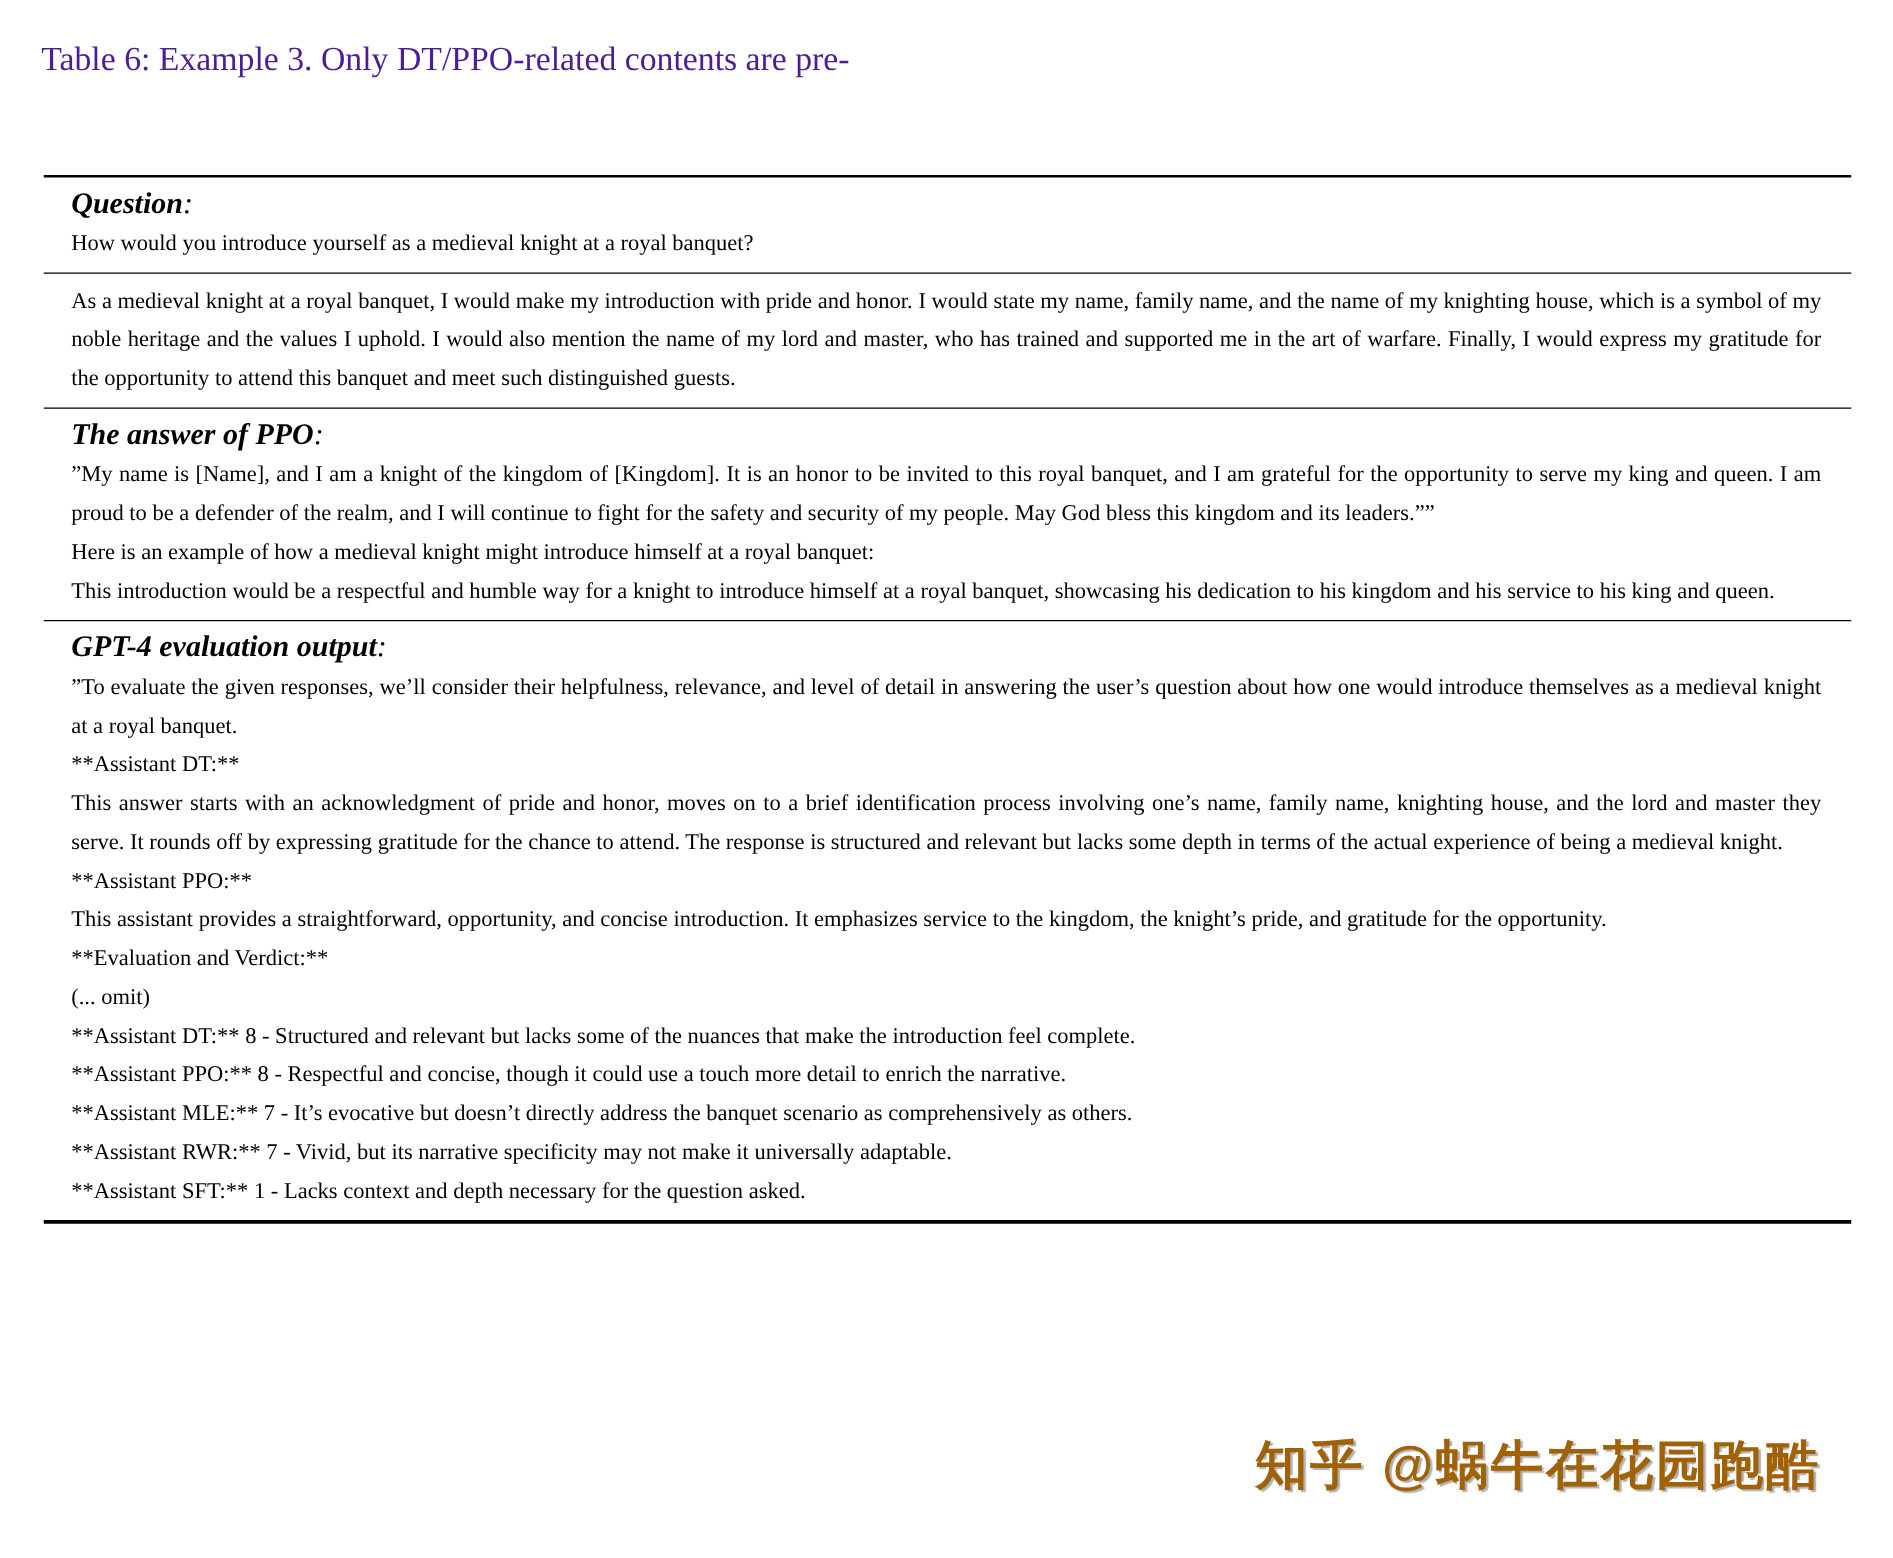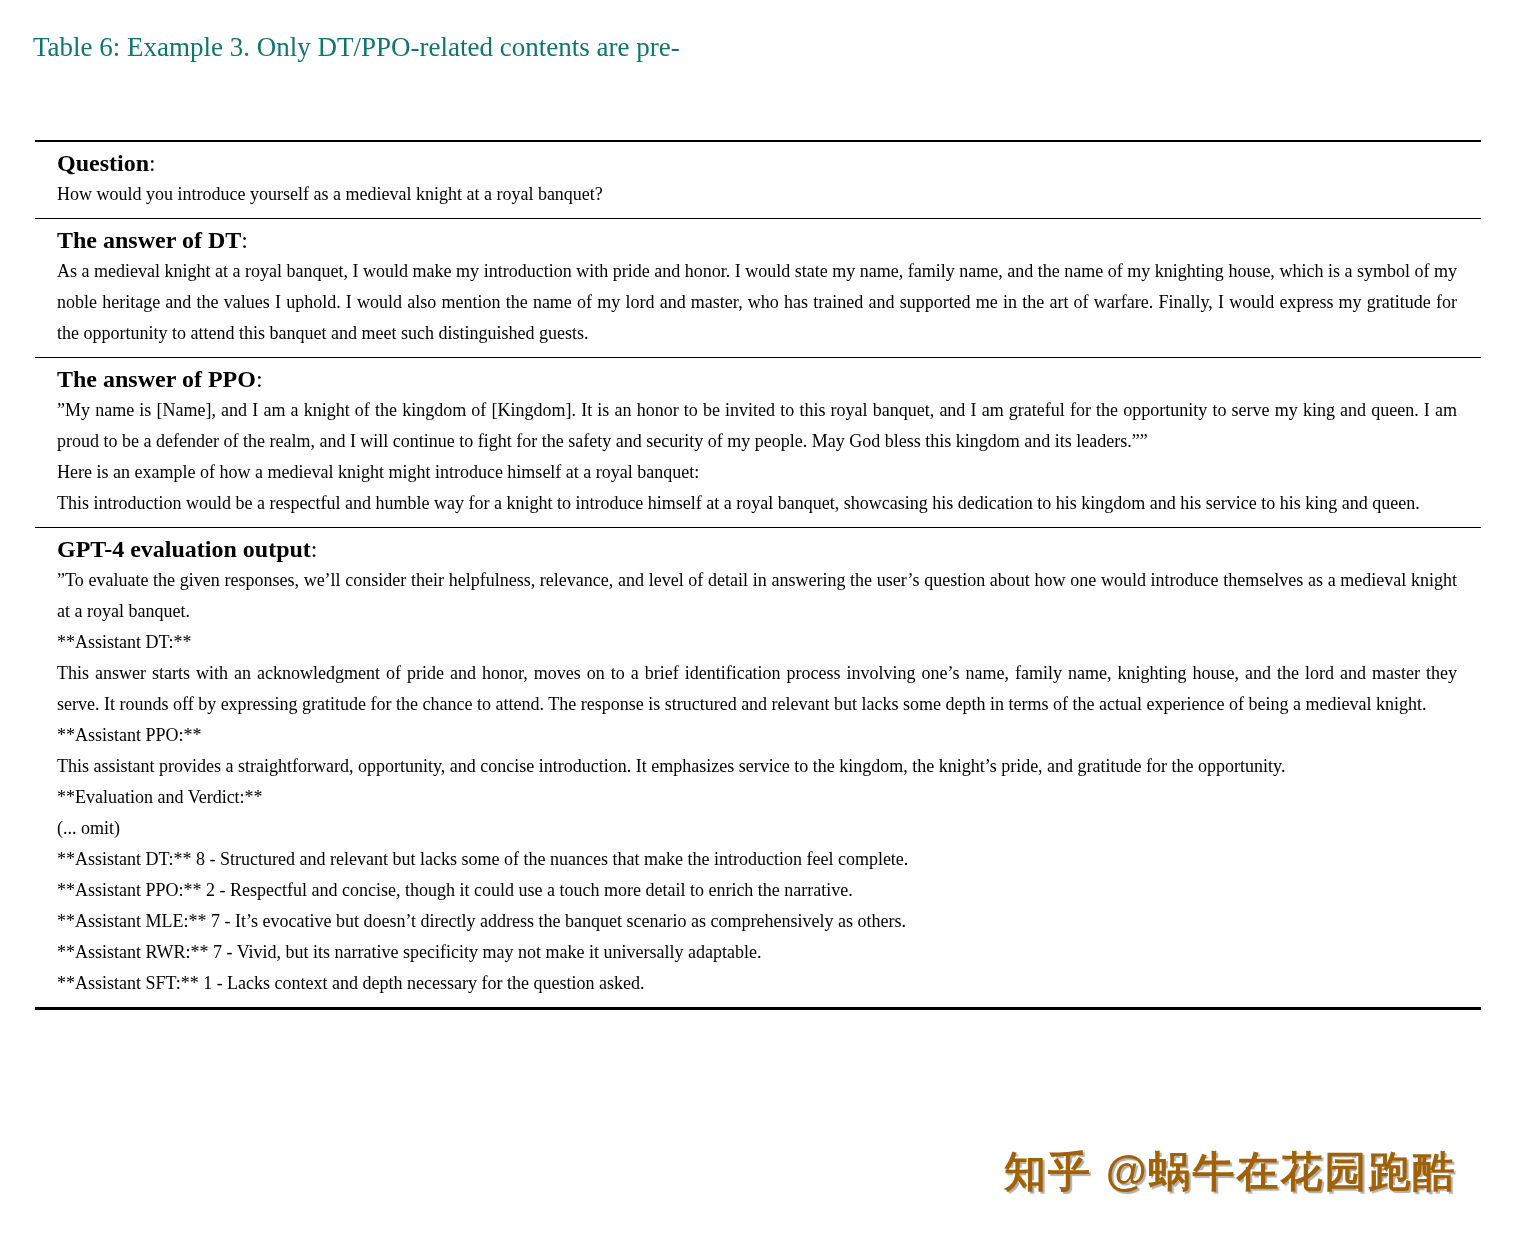--- a/index.html
+++ b/index.html
@@ -23,7 +23,7 @@
     width: 760px;
     font-size: 27px;
     line-height: 38px;
-    color: #0f766e;
+    color: #4c1d95;
   }
   .ptable {
     position: absolute;

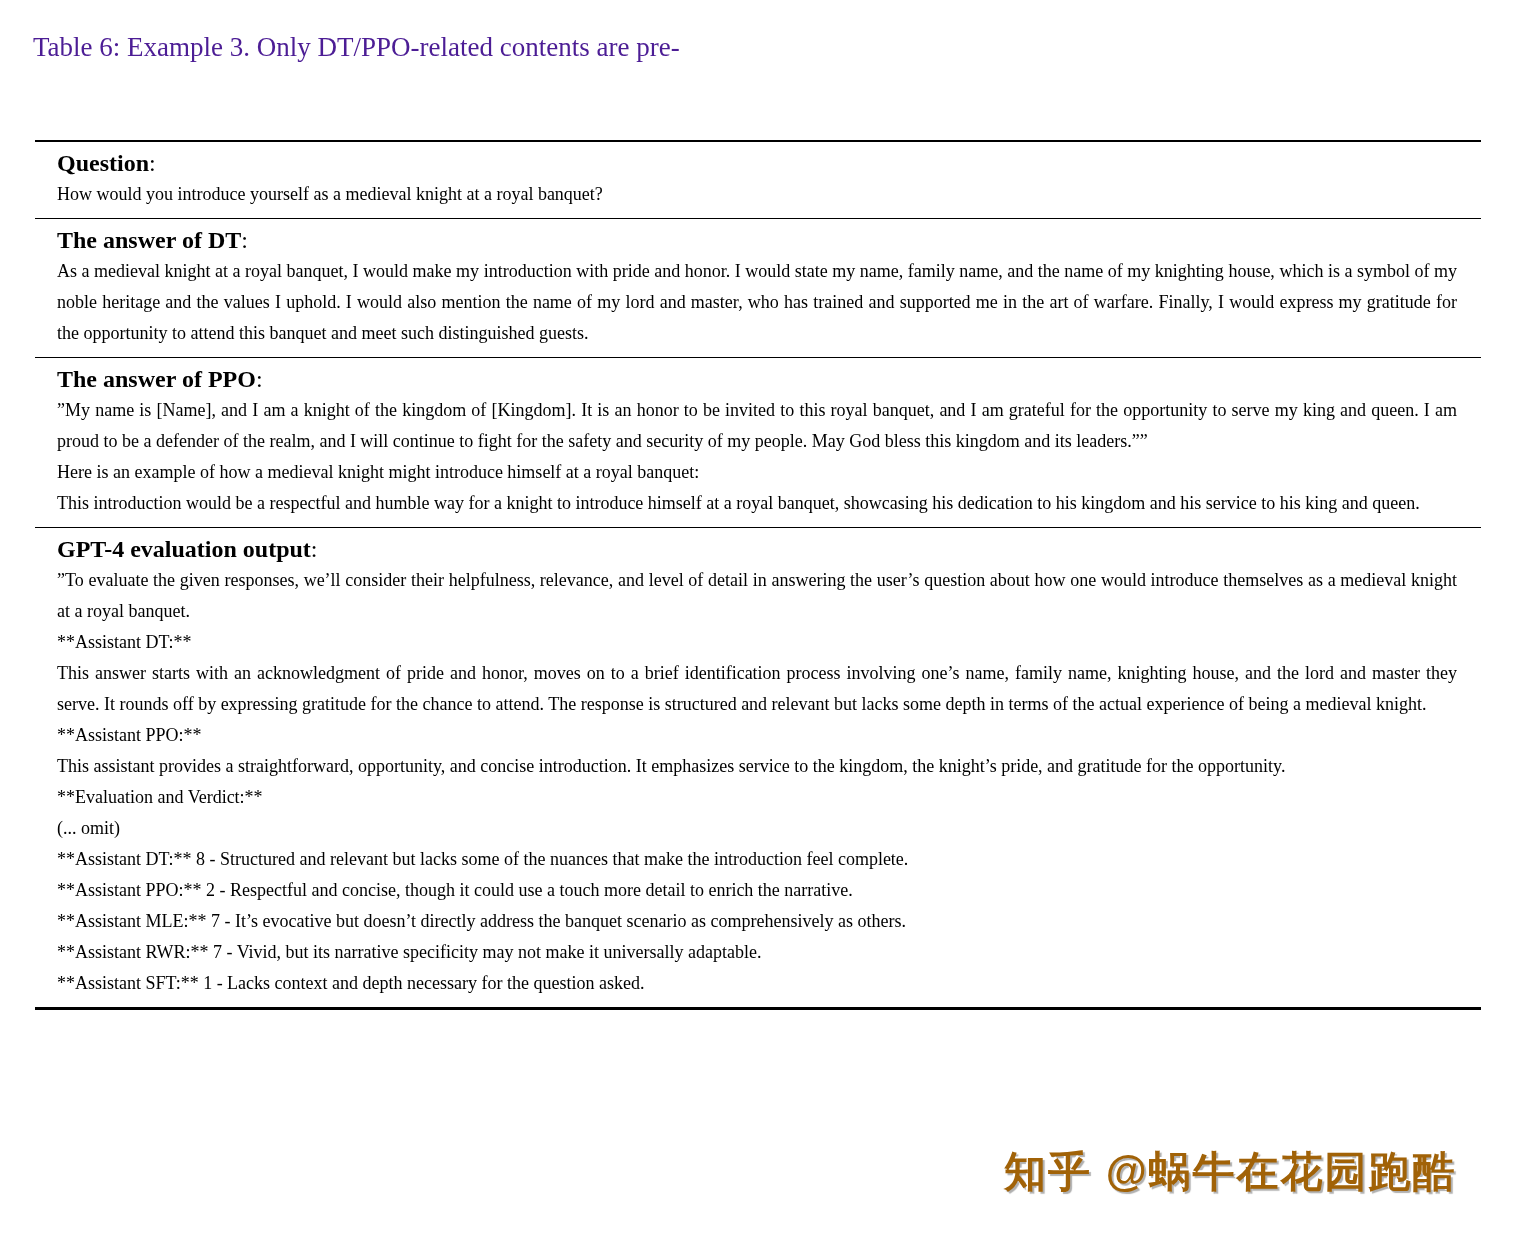--- a/index.html
+++ b/index.html
@@ -44,6 +44,7 @@
   .row-heading {
     font-size: 24px;
     line-height: 31px;
+    font-style: italic;
   }
   .hd {
     font-weight: bold;

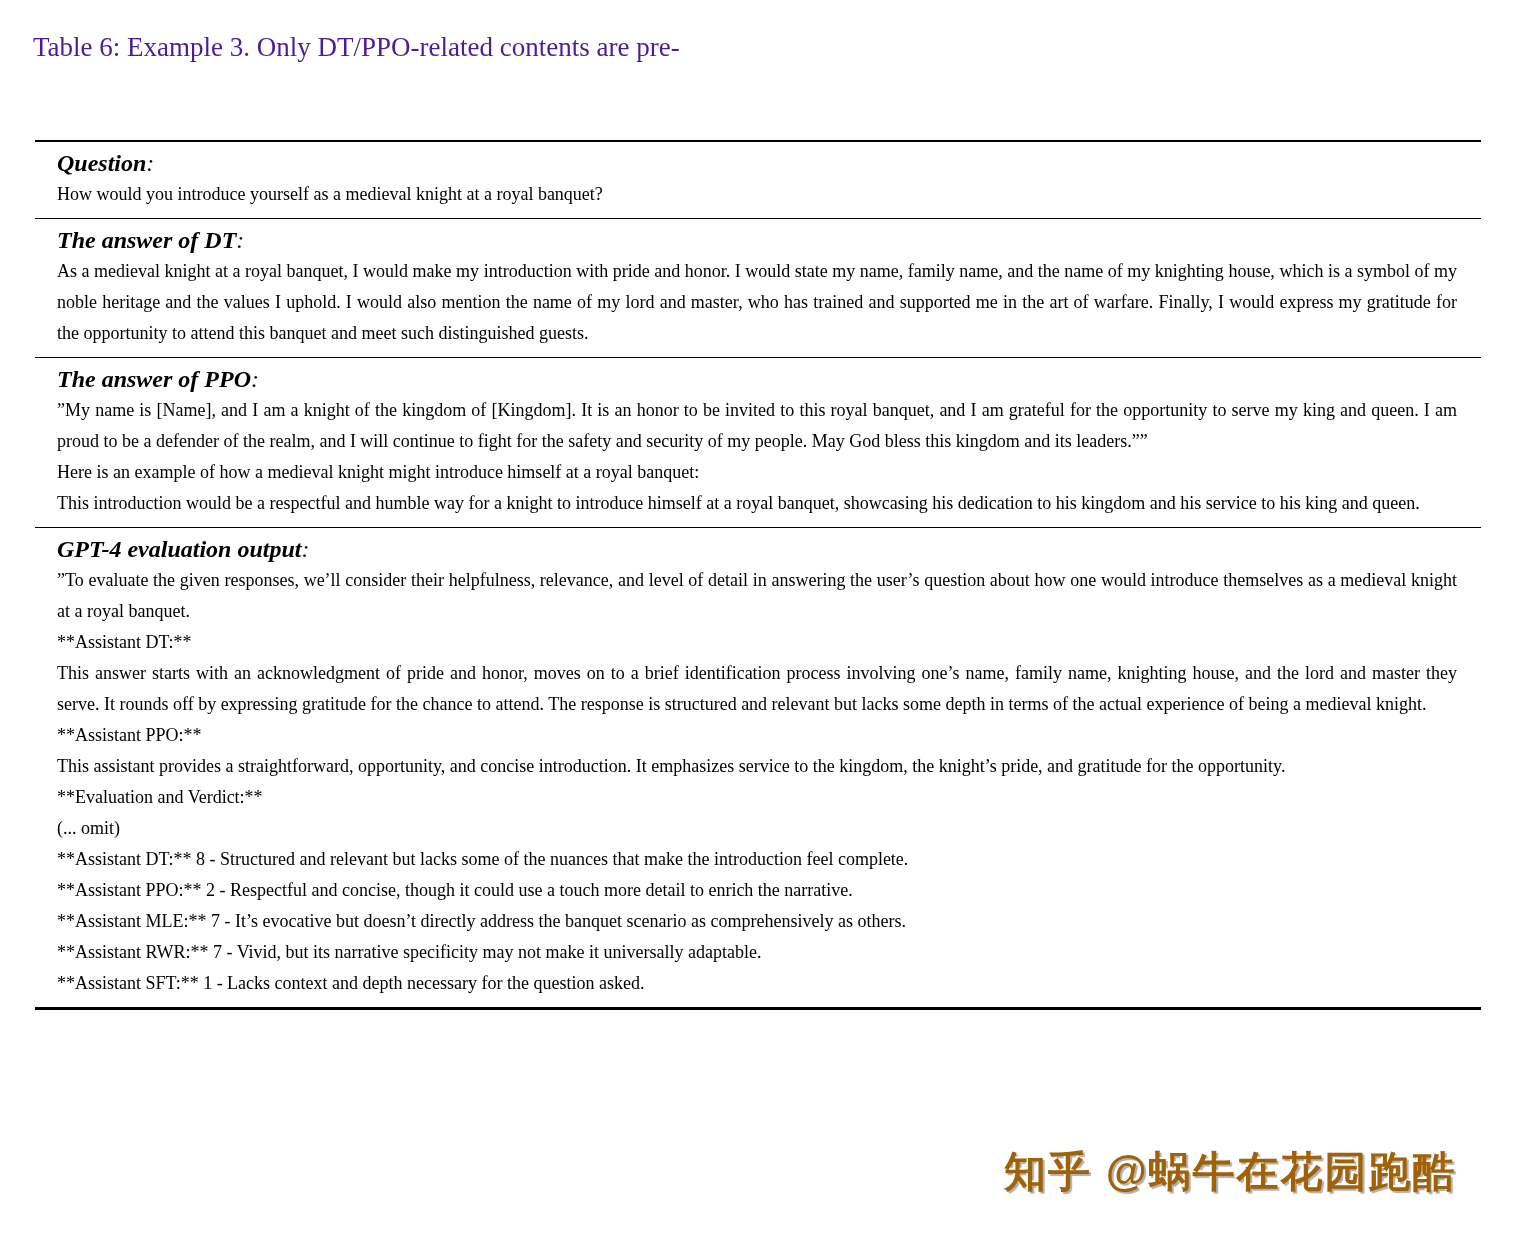--- a/index.html
+++ b/index.html
@@ -87,7 +87,6 @@
     </section>
 
     <section class="row">
-      <div class="row-heading"><span class="hd">The answer of DT</span><span>:</span></div>
       <div>
           <div class="para">As a medieval knight at a royal banquet, I would make my introduction with pride and honor. I would state my name, family name, and the name of my knighting house, which is a symbol of my noble heritage and the values I uphold. I would also mention the name of my lord and master, who has trained and supported me in the art of warfare. Finally, I would express my gratitude for the opportunity to attend this banquet and meet such distinguished guests.</div>
         </div>

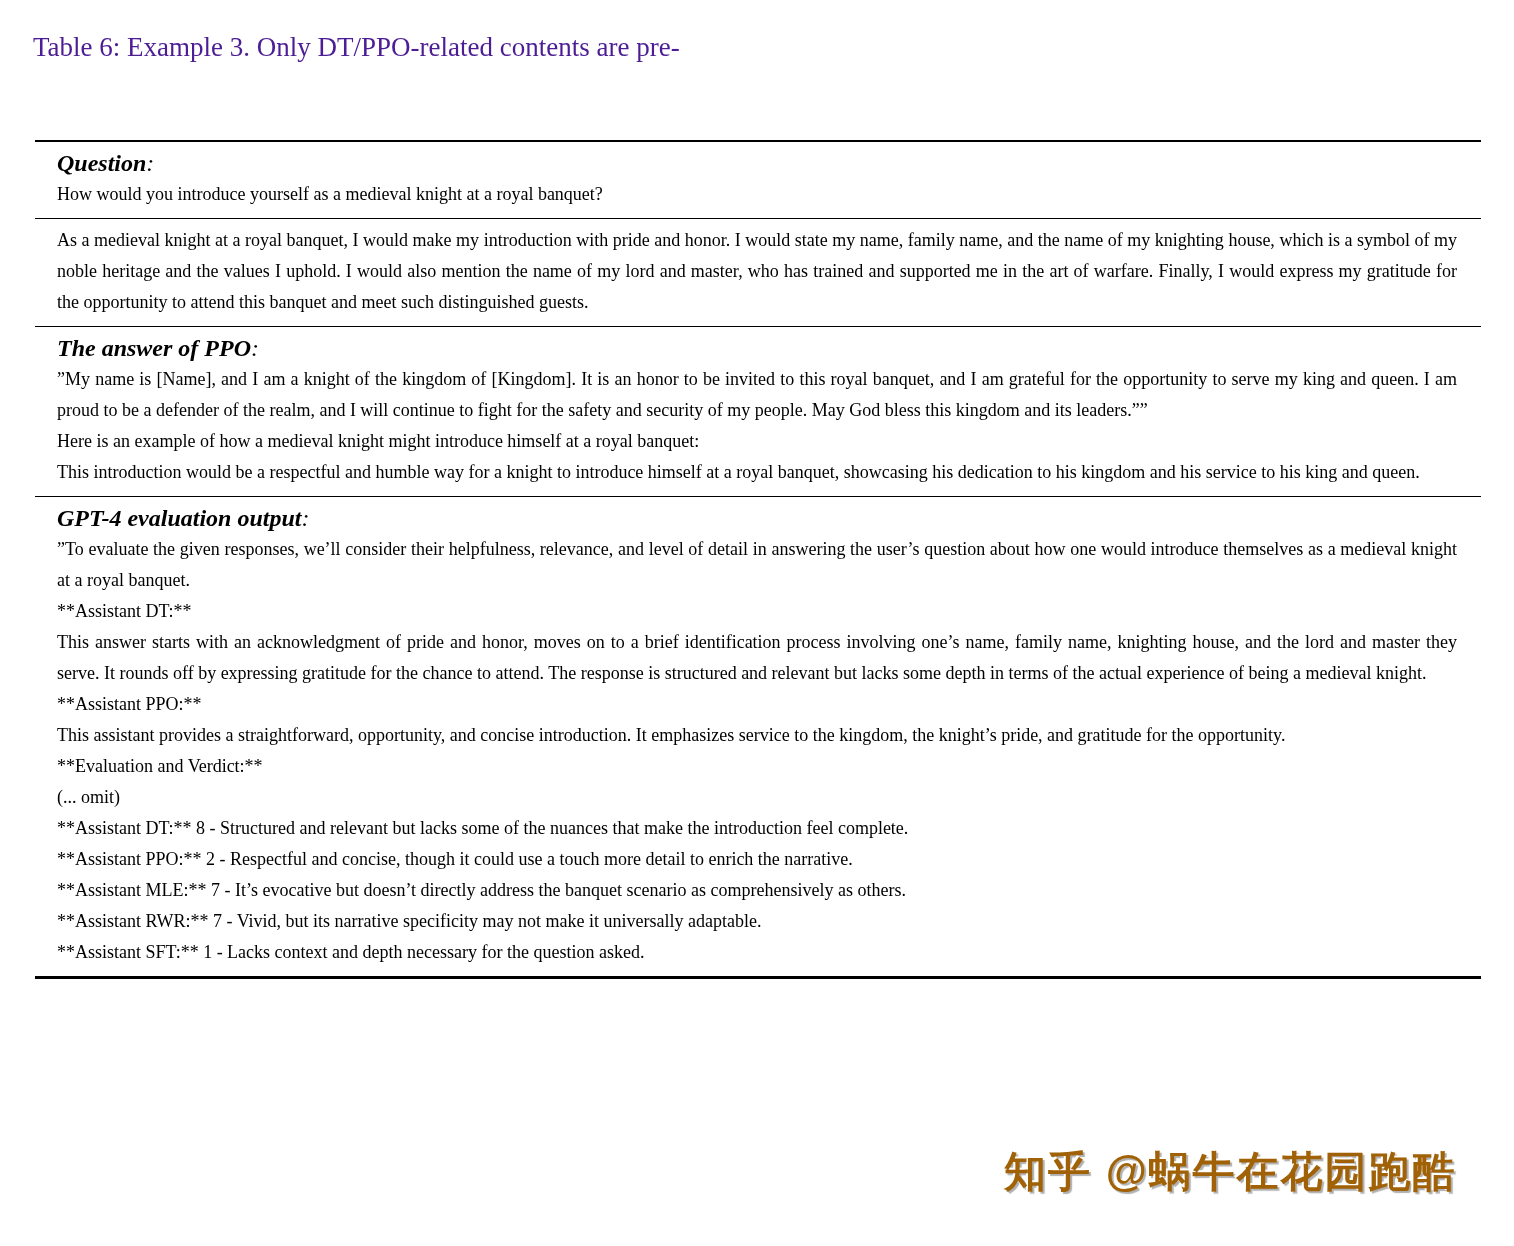--- a/index.html
+++ b/index.html
@@ -112,7 +112,7 @@
           <div class="para">**Evaluation and Verdict:**</div>
           <div class="para">(... omit)</div>
           <div class="para">**Assistant DT:** 8 - Structured and relevant but lacks some of the nuances that make the introduction feel complete.</div>
-          <div class="para">**Assistant PPO:** 2 - Respectful and concise, though it could use a touch more detail to enrich the narrative.</div>
+          <div class="para">**Assistant PPO:** 8 - Respectful and concise, though it could use a touch more detail to enrich the narrative.</div>
           <div class="para">**Assistant MLE:** 7 - It’s evocative but doesn’t directly address the banquet scenario as comprehensively as others.</div>
           <div class="para">**Assistant RWR:** 7 - Vivid, but its narrative specificity may not make it universally adaptable.</div>
           <div class="para">**Assistant SFT:** 1 - Lacks context and depth necessary for the question asked.</div>

